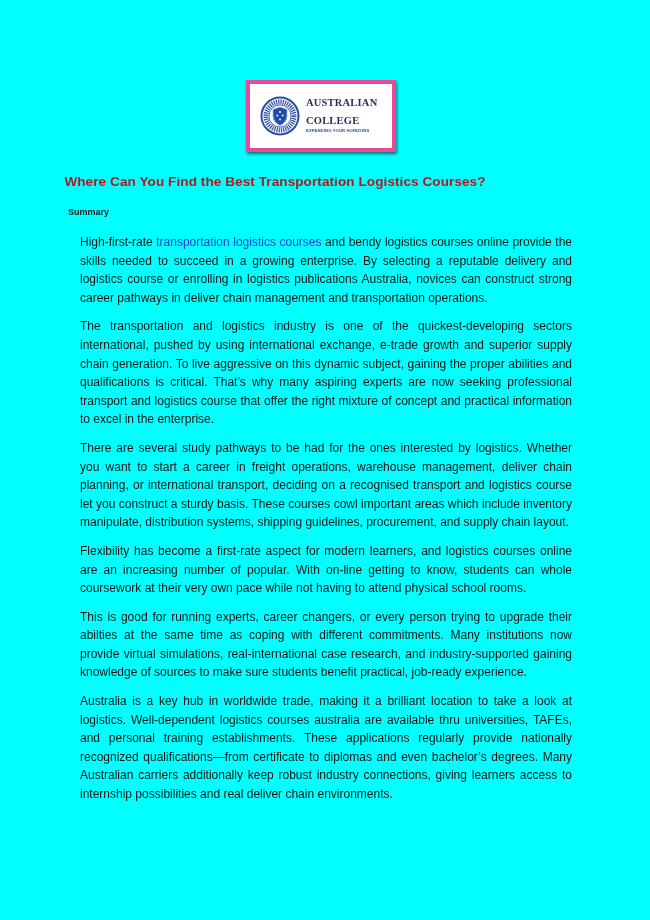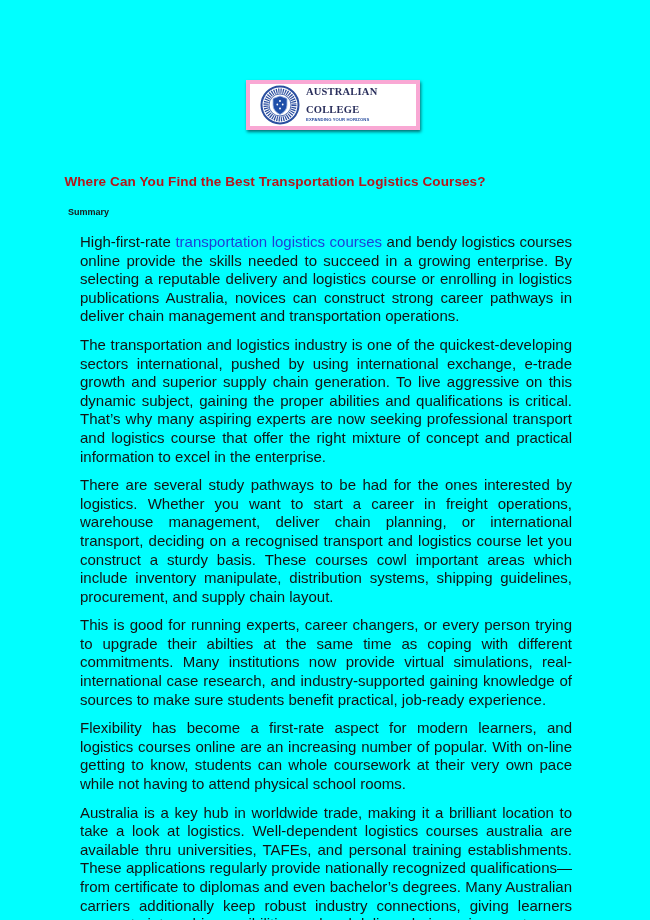--- a/index.html
+++ b/index.html
@@ -9,8 +9,8 @@
     position: relative;
   }
   .logo-wrap {
-    position: absolute; left: 246px; top: 80px; width: 150px; height: 50px;
-    background: #f9a8d4; box-shadow: 1px 2px 3px rgba(0,0,0,0.55); padding-left: 24px;
+    position: absolute; left: 246px; top: 80px; width: 150px; height: 72px;
+    background: #ec4899; box-shadow: 1px 2px 3px rgba(0,0,0,0.55);
   }
   .logo-inner {
     position: absolute; left: 4px; top: 4px; right: 4px; bottom: 4px;

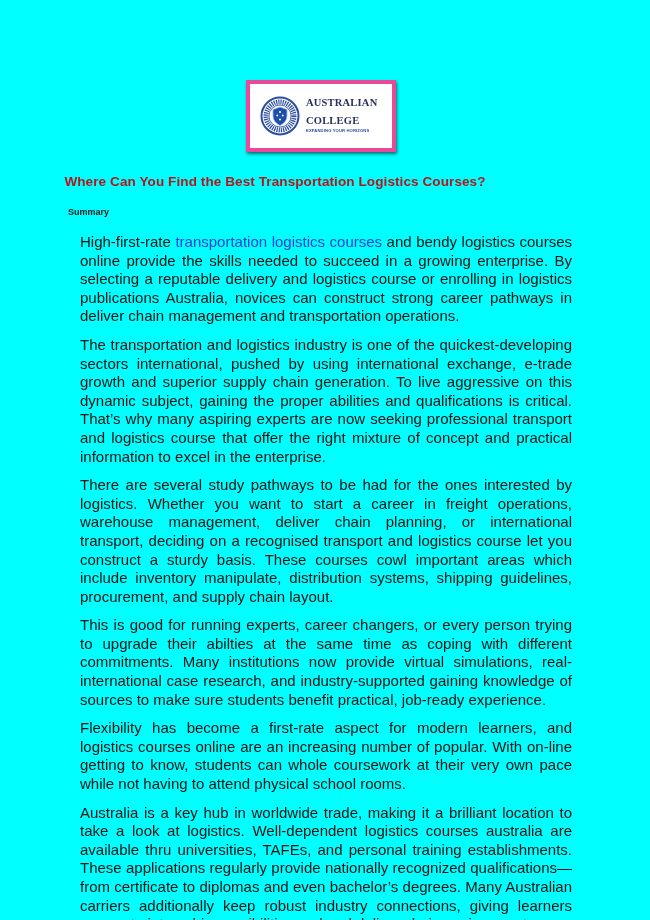--- a/index.html
+++ b/index.html
@@ -35,7 +35,7 @@
   }
   .content { position: absolute; left: 80px; top: 233px; width: 492px; }
   .para {
-    margin: 0 0 10px 0; font-size: 15px; line-height: 18.6px; text-align: justify; color: #141414;
+    margin: 0 0 10px 0; font-size: 12px; line-height: 18.6px; text-align: justify; color: #141414;
   }
   .link { color: #1f3fd6; }
 </style>

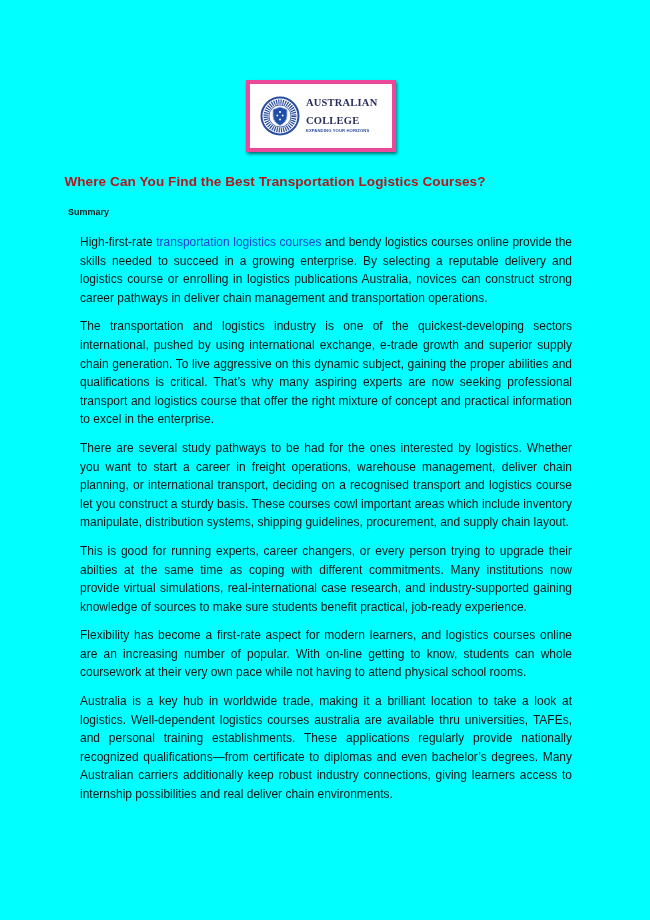--- a/index.html
+++ b/index.html
@@ -69,8 +69,8 @@
   <p class="para"><span>High-first-rate </span><a class="link">transportation logistics courses</a><span> and bendy logistics courses online provide the skills needed to succeed in a growing enterprise. By selecting a reputable delivery and logistics course or enrolling in logistics publications Australia, novices can construct strong career pathways in deliver chain management and transportation operations.</span></p>
   <p class="para">The transportation and logistics industry is one of the quickest-developing sectors international, pushed by using international exchange, e-trade growth and superior supply chain generation. To live aggressive on this dynamic subject, gaining the proper abilities and qualifications is critical. That’s why many aspiring experts are now seeking professional transport and logistics course that offer the right mixture of concept and practical information to excel in the enterprise.</p>
   <p class="para">There are several study pathways to be had for the ones interested by logistics. Whether you want to start a career in freight operations, warehouse management, deliver chain planning, or international transport, deciding on a recognised transport and logistics course let you construct a sturdy basis. These courses cowl important areas which include inventory manipulate, distribution systems, shipping guidelines, procurement, and supply chain layout.</p>
+  <p class="para">Flexibility has become a first-rate aspect for modern learners, and logistics courses online are an increasing number of popular. With on-line getting to know, students can whole coursework at their very own pace while not having to attend physical school rooms.</p>
   <p class="para">This is good for running experts, career changers, or every person trying to upgrade their abilties at the same time as coping with different commitments. Many institutions now provide virtual simulations, real-international case research, and industry-supported gaining knowledge of sources to make sure students benefit practical, job-ready experience.</p>
-  <p class="para">Flexibility has become a first-rate aspect for modern learners, and logistics courses online are an increasing number of popular. With on-line getting to know, students can whole coursework at their very own pace while not having to attend physical school rooms.</p>
   <p class="para">Australia is a key hub in worldwide trade, making it a brilliant location to take a look at logistics. Well-dependent logistics courses australia are available thru universities, TAFEs, and personal training establishments. These applications regularly provide nationally recognized qualifications—from certificate to diplomas and even bachelor’s degrees. Many Australian carriers additionally keep robust industry connections, giving learners access to internship possibilities and real deliver chain environments.</p>
 </div>
 

